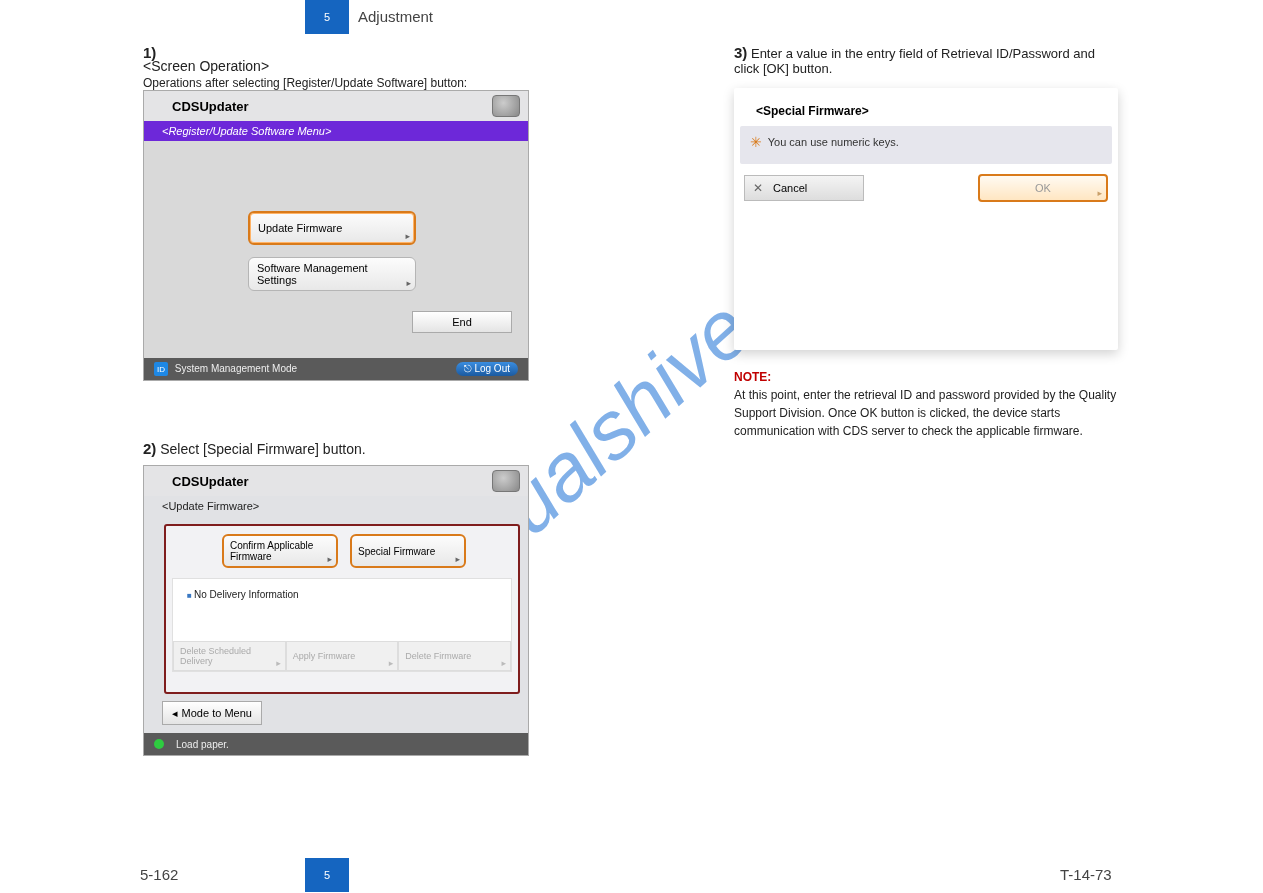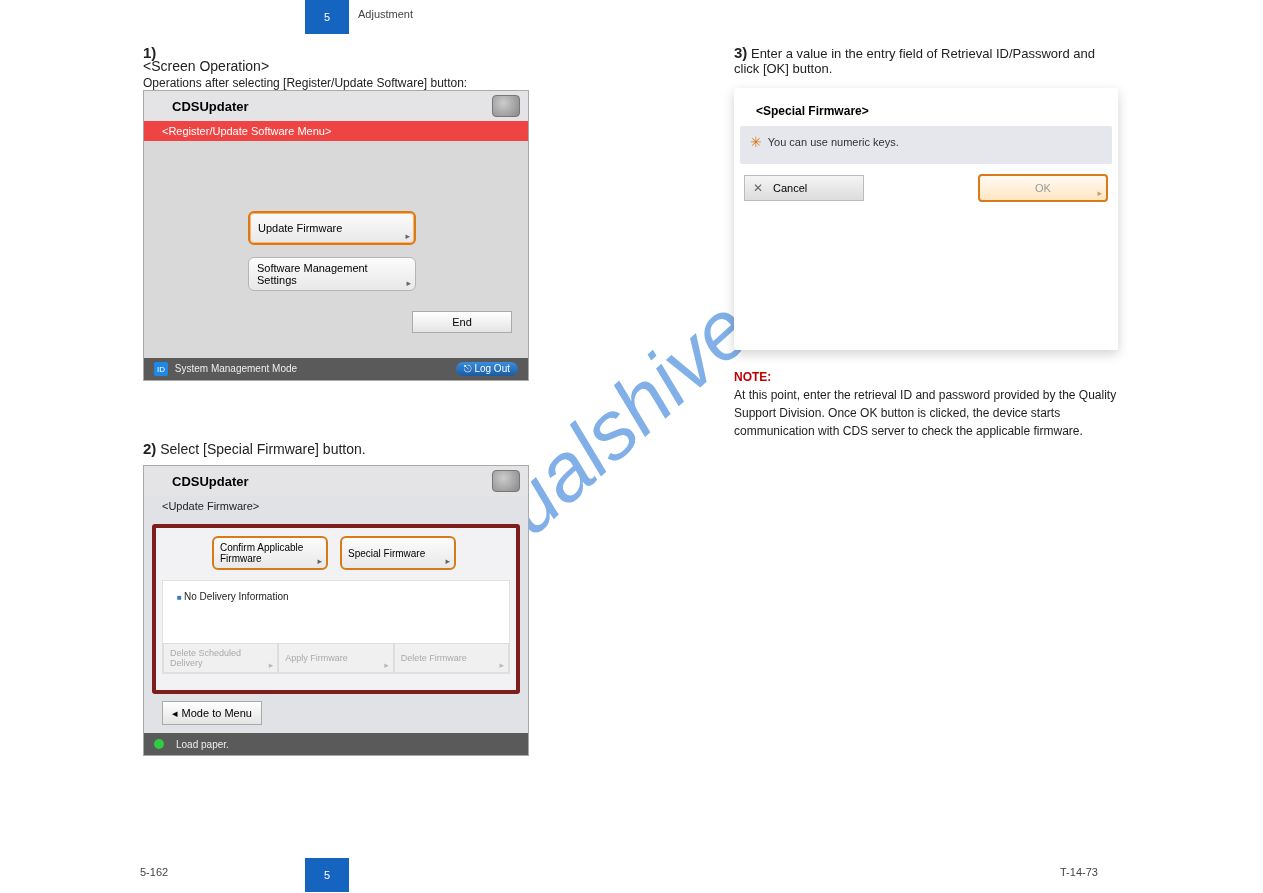--- a/index.html
+++ b/index.html
@@ -44,7 +44,7 @@
     font-size: 14px;
     color: #222;
   }
-  .small { font-size: 11px; color: #444; }
+  .small { font-size: 15px; color: #444; }
   .step-num { font-weight: bold; font-size: 15px; }
   .red { color: #c00000; font-weight: bold; }
 

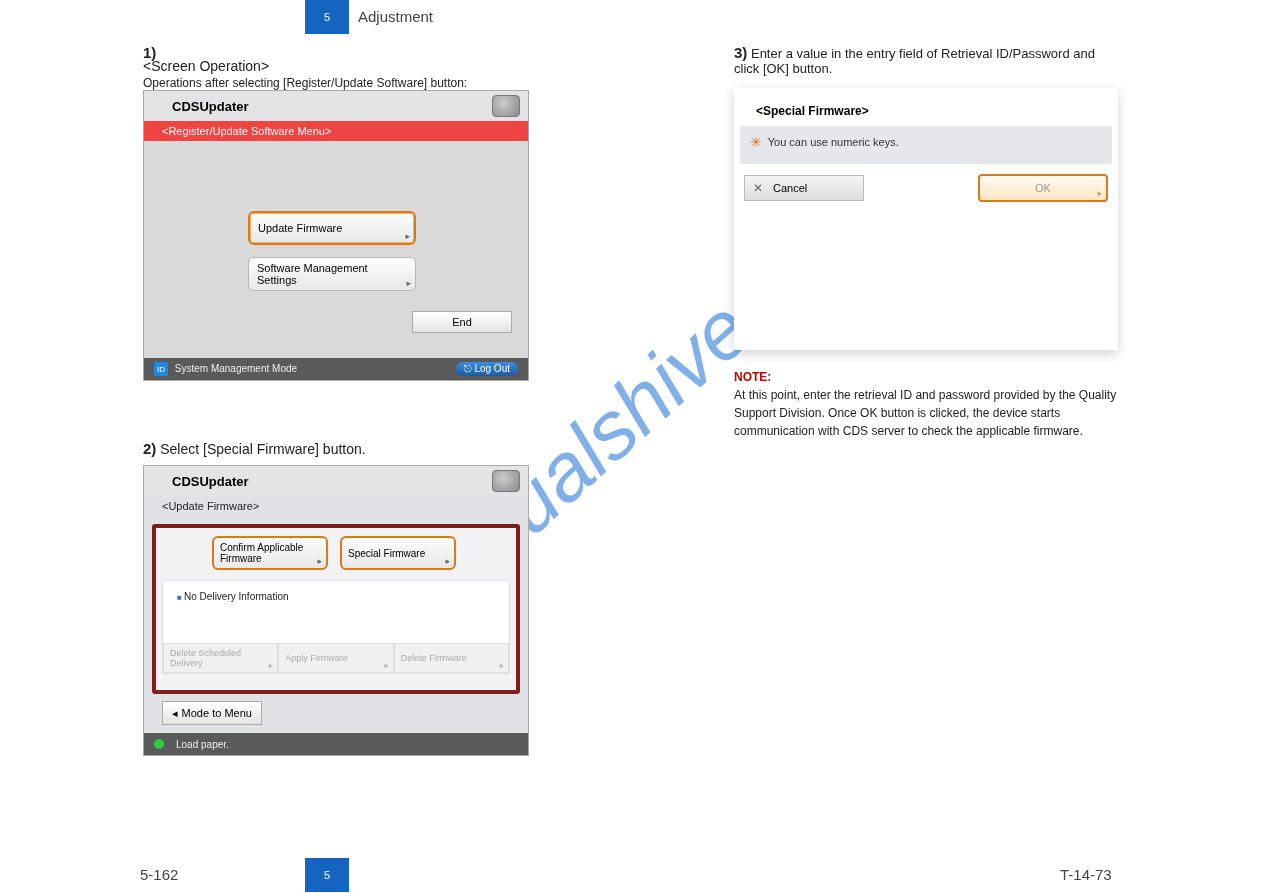--- a/index.html
+++ b/index.html
@@ -68,8 +68,9 @@
     border:1px solid #777;
   }
   .p1-subbar {
-    background: #ef4444; color: #fff; font-size: 11px;
+    background: #6d28d9; color: #fff; font-size: 11px;
     padding: 4px 18px;
+    font-style: italic;
   }
   .p1-body { position: relative; height: 200px; }
   .p1-btn {

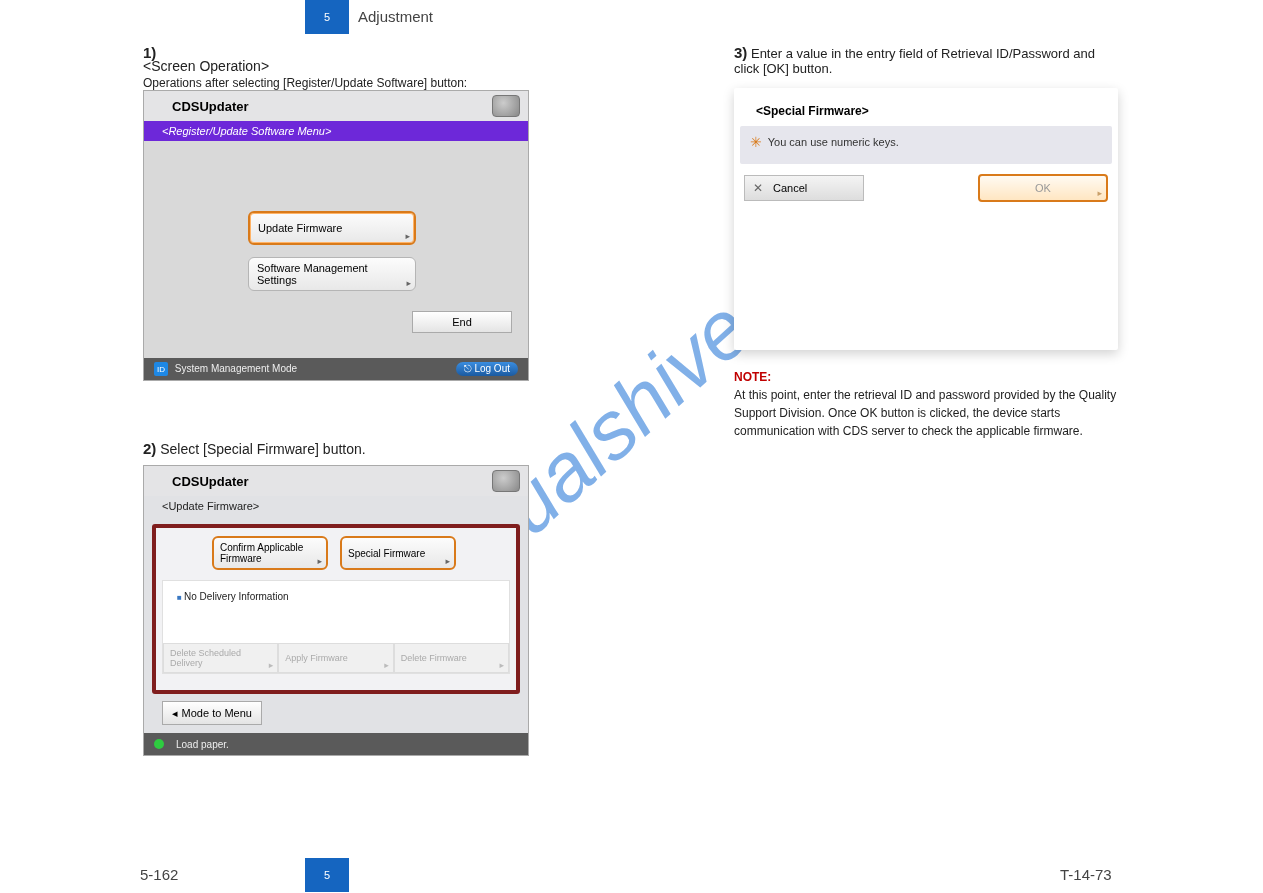--- a/index.html
+++ b/index.html
@@ -121,7 +121,7 @@
   }
   .p2-crumb { font-size:11px; padding:4px 18px; color:#222; }
   .p2-card {
-    margin:8px 8px 0 8px; background:#f2f2f4; border:4px solid #7f1d1d;
+    margin:8px 8px 0 20px; background:#f2f2f4; border:2px solid #7f1d1d;
     border-radius:3px; padding:8px 6px 6px 6px; height:170px; position:relative;
   }
   .p2-top-btn {

